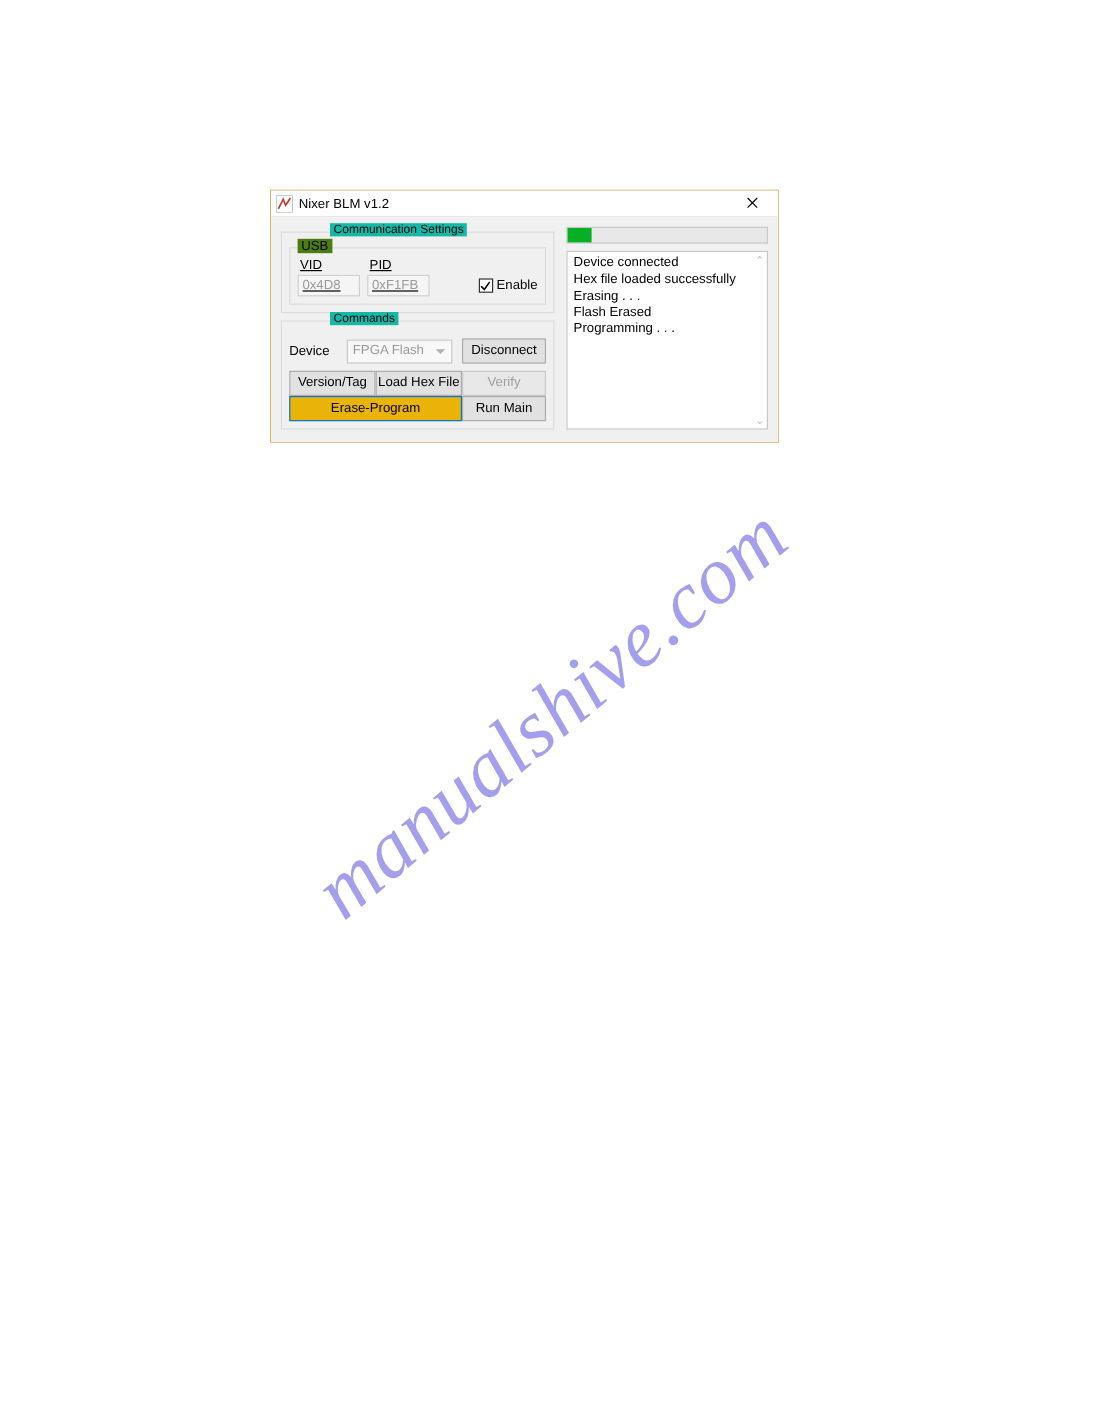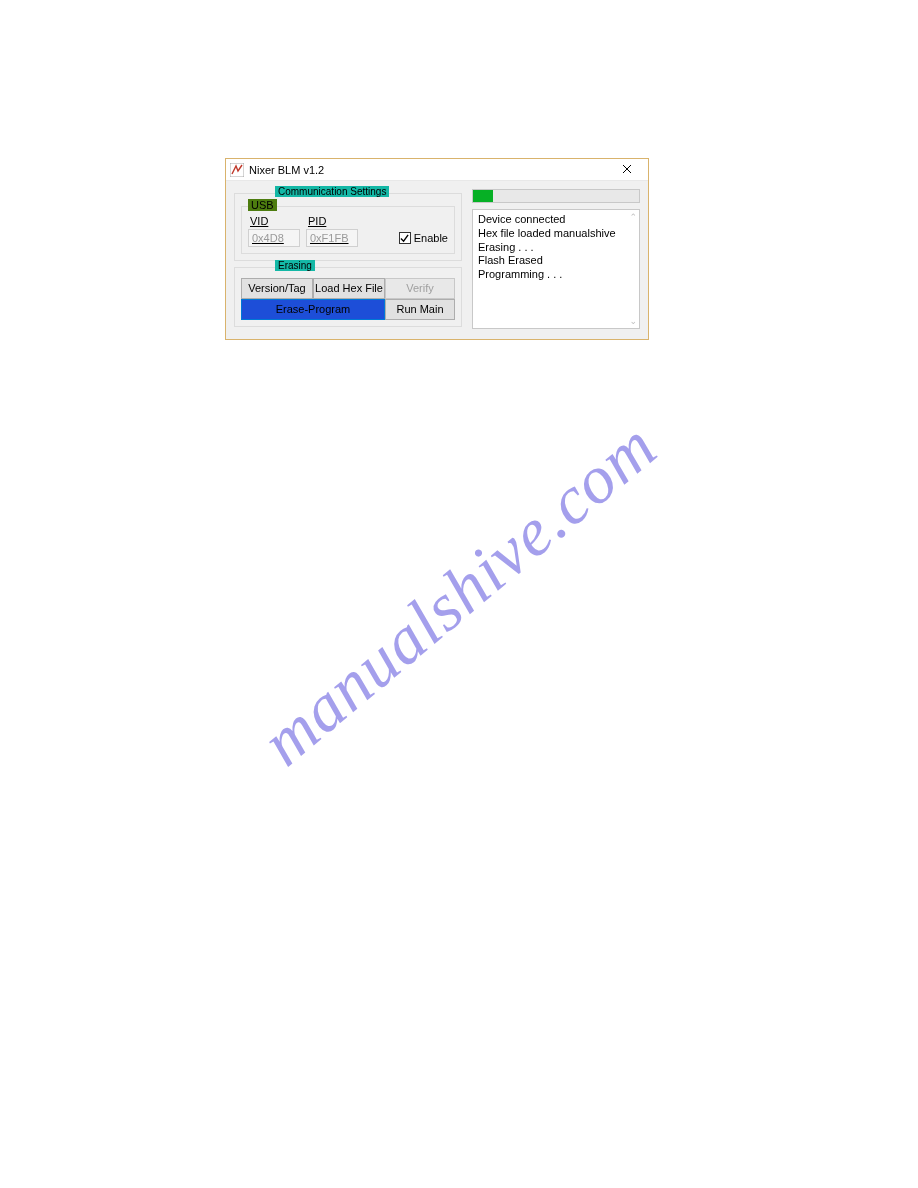--- a/index.html
+++ b/index.html
@@ -294,7 +294,7 @@
         <div class="log-box">
           <span class="scroll-ghost-up">⌃</span>
           <div class="log-line">Device connected</div>
-          <div class="log-line">Hex file loaded manualshive</div>
+          <div class="log-line">Hex file loaded successfully</div>
           <div class="log-line">Erasing . . .</div>
           <div class="log-line">Flash Erased</div>
           <div class="log-line">Programming . . .</div>

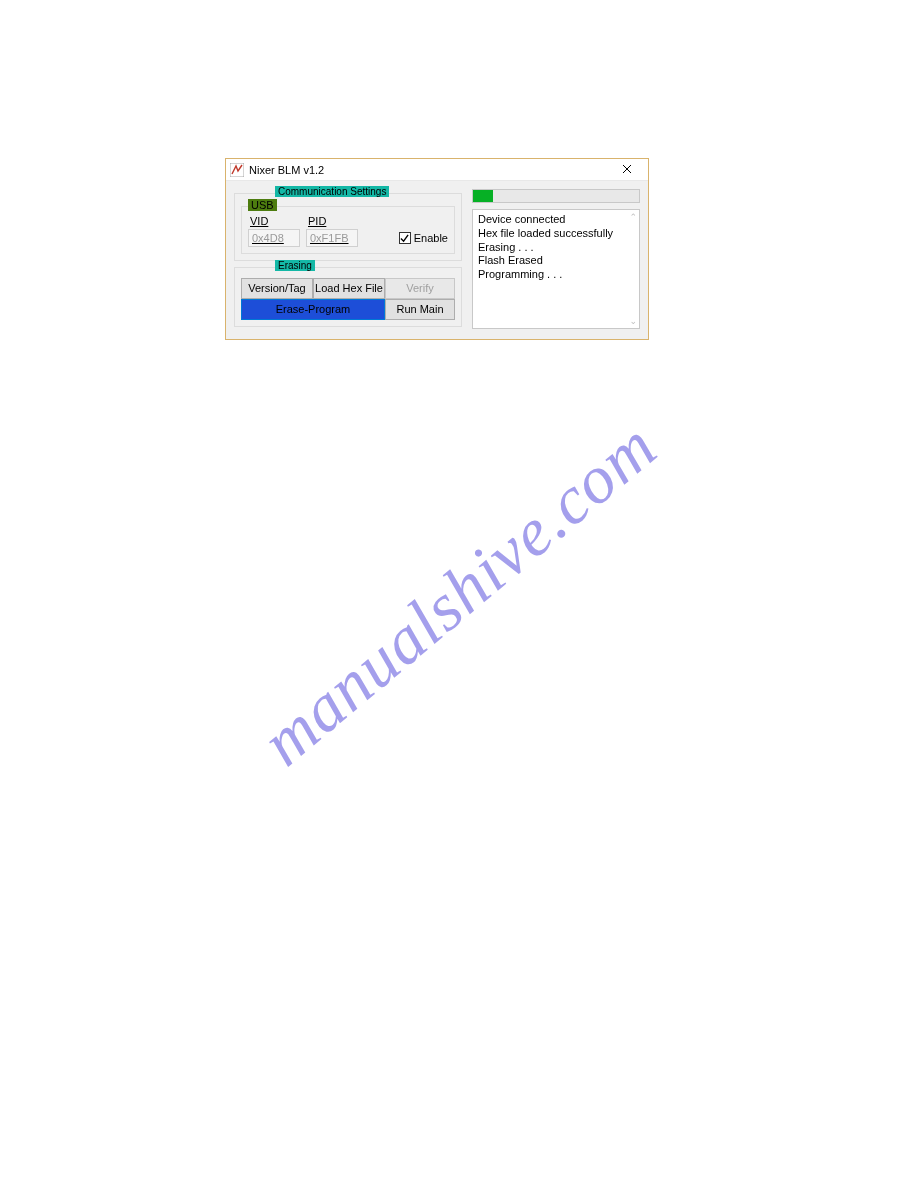--- a/index.html
+++ b/index.html
@@ -273,7 +273,7 @@
         </div>
 
         <div class="groupbox">
-          <span class="groupbox-label">Erasing</span>
+          <span class="groupbox-label">Commands</span>
 
 
           <div class="btn-grid">

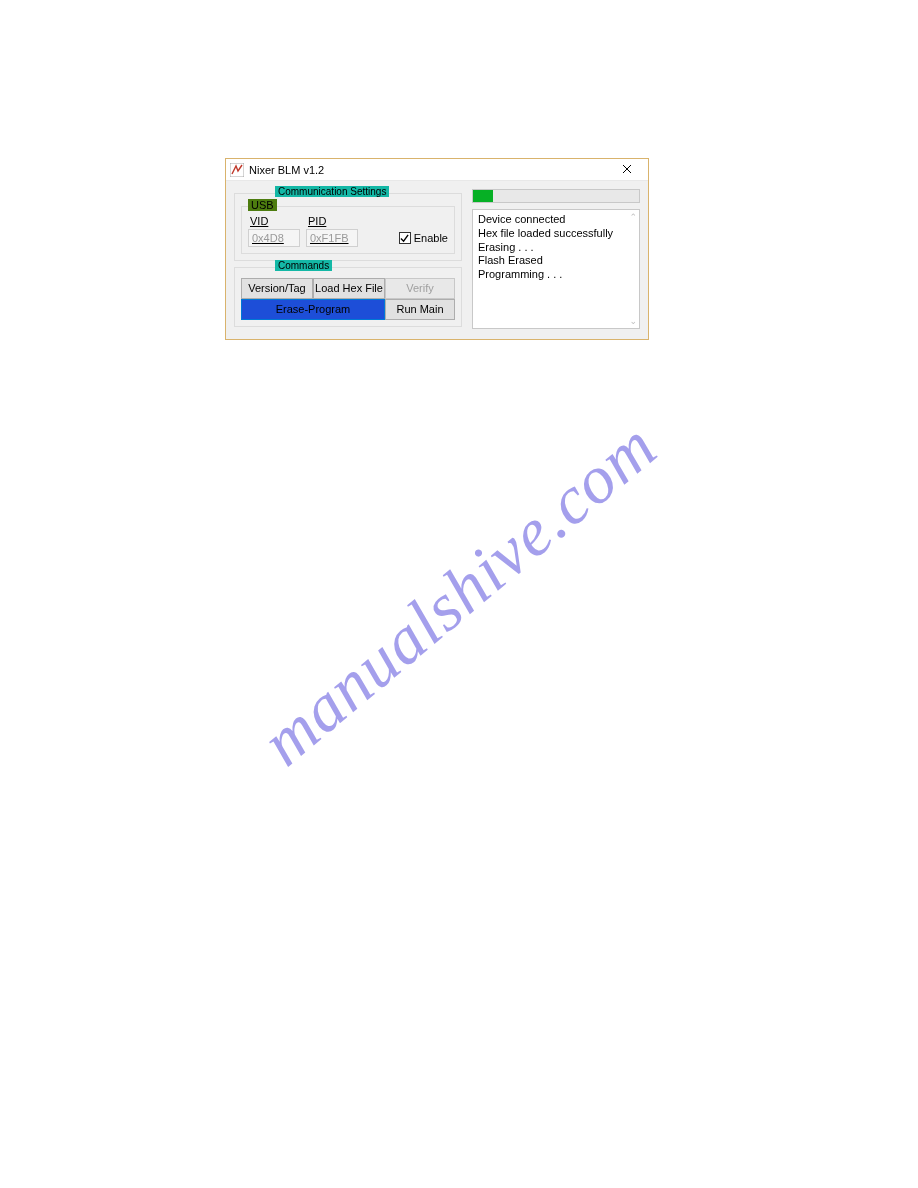--- a/index.html
+++ b/index.html
@@ -275,6 +275,13 @@
         <div class="groupbox">
           <span class="groupbox-label">Commands</span>
 
+          <div class="device-row">
+            <span class="lbl">Device</span>
+            <div class="combo">
+              <span>FPGA Flash</span>
+            </div>
+            <div class="btn" style="width:70px;flex:none">Disconnect</div>
+          </div>
 
           <div class="btn-grid">
             <div class="btn">Version/Tag</div>

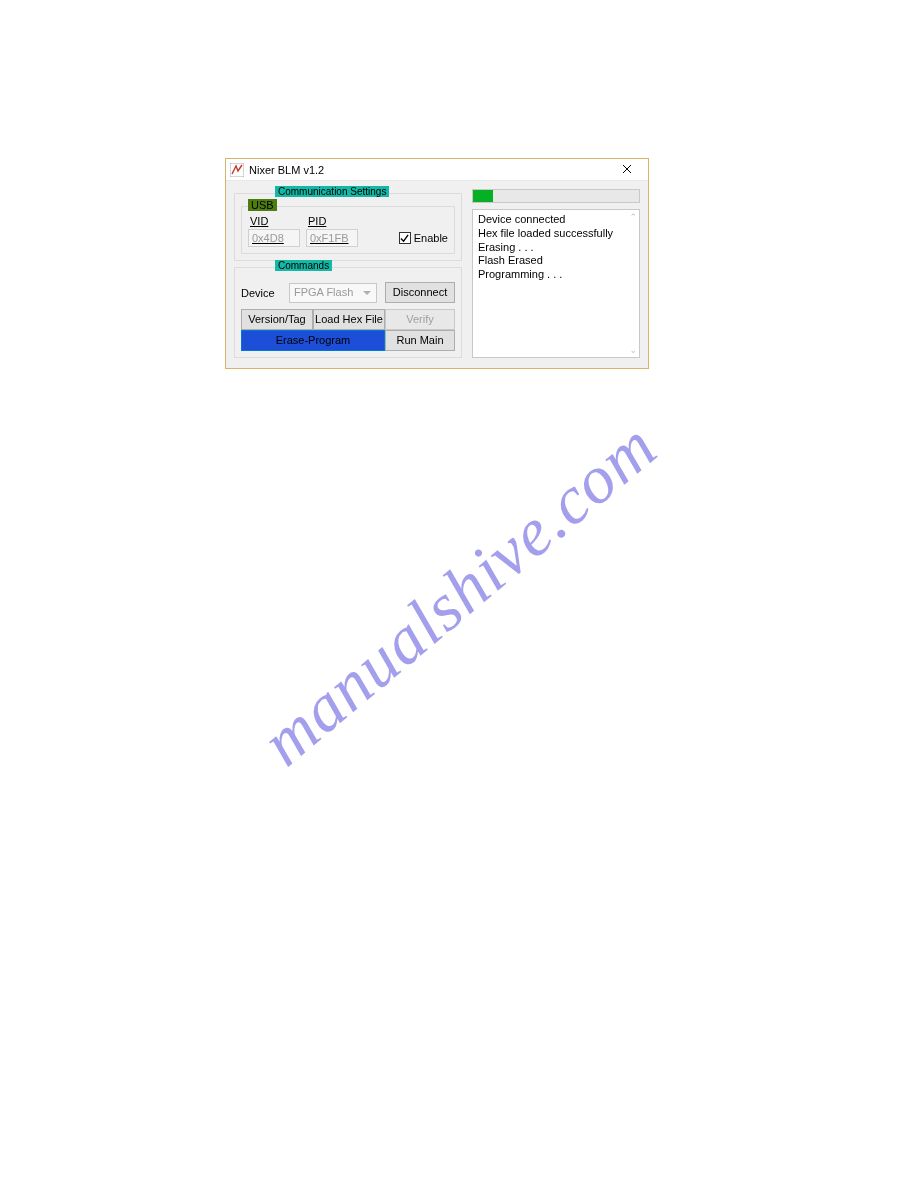--- a/index.html
+++ b/index.html
@@ -171,7 +171,7 @@
   .btn.wide { grid-column: span 2; }
   .btn.primary {
     border: 1px solid #0078d7;
-    background: #1d4ed8;
+    background: #eab308;
   }
   .progress-outer {
     height: 14px;

